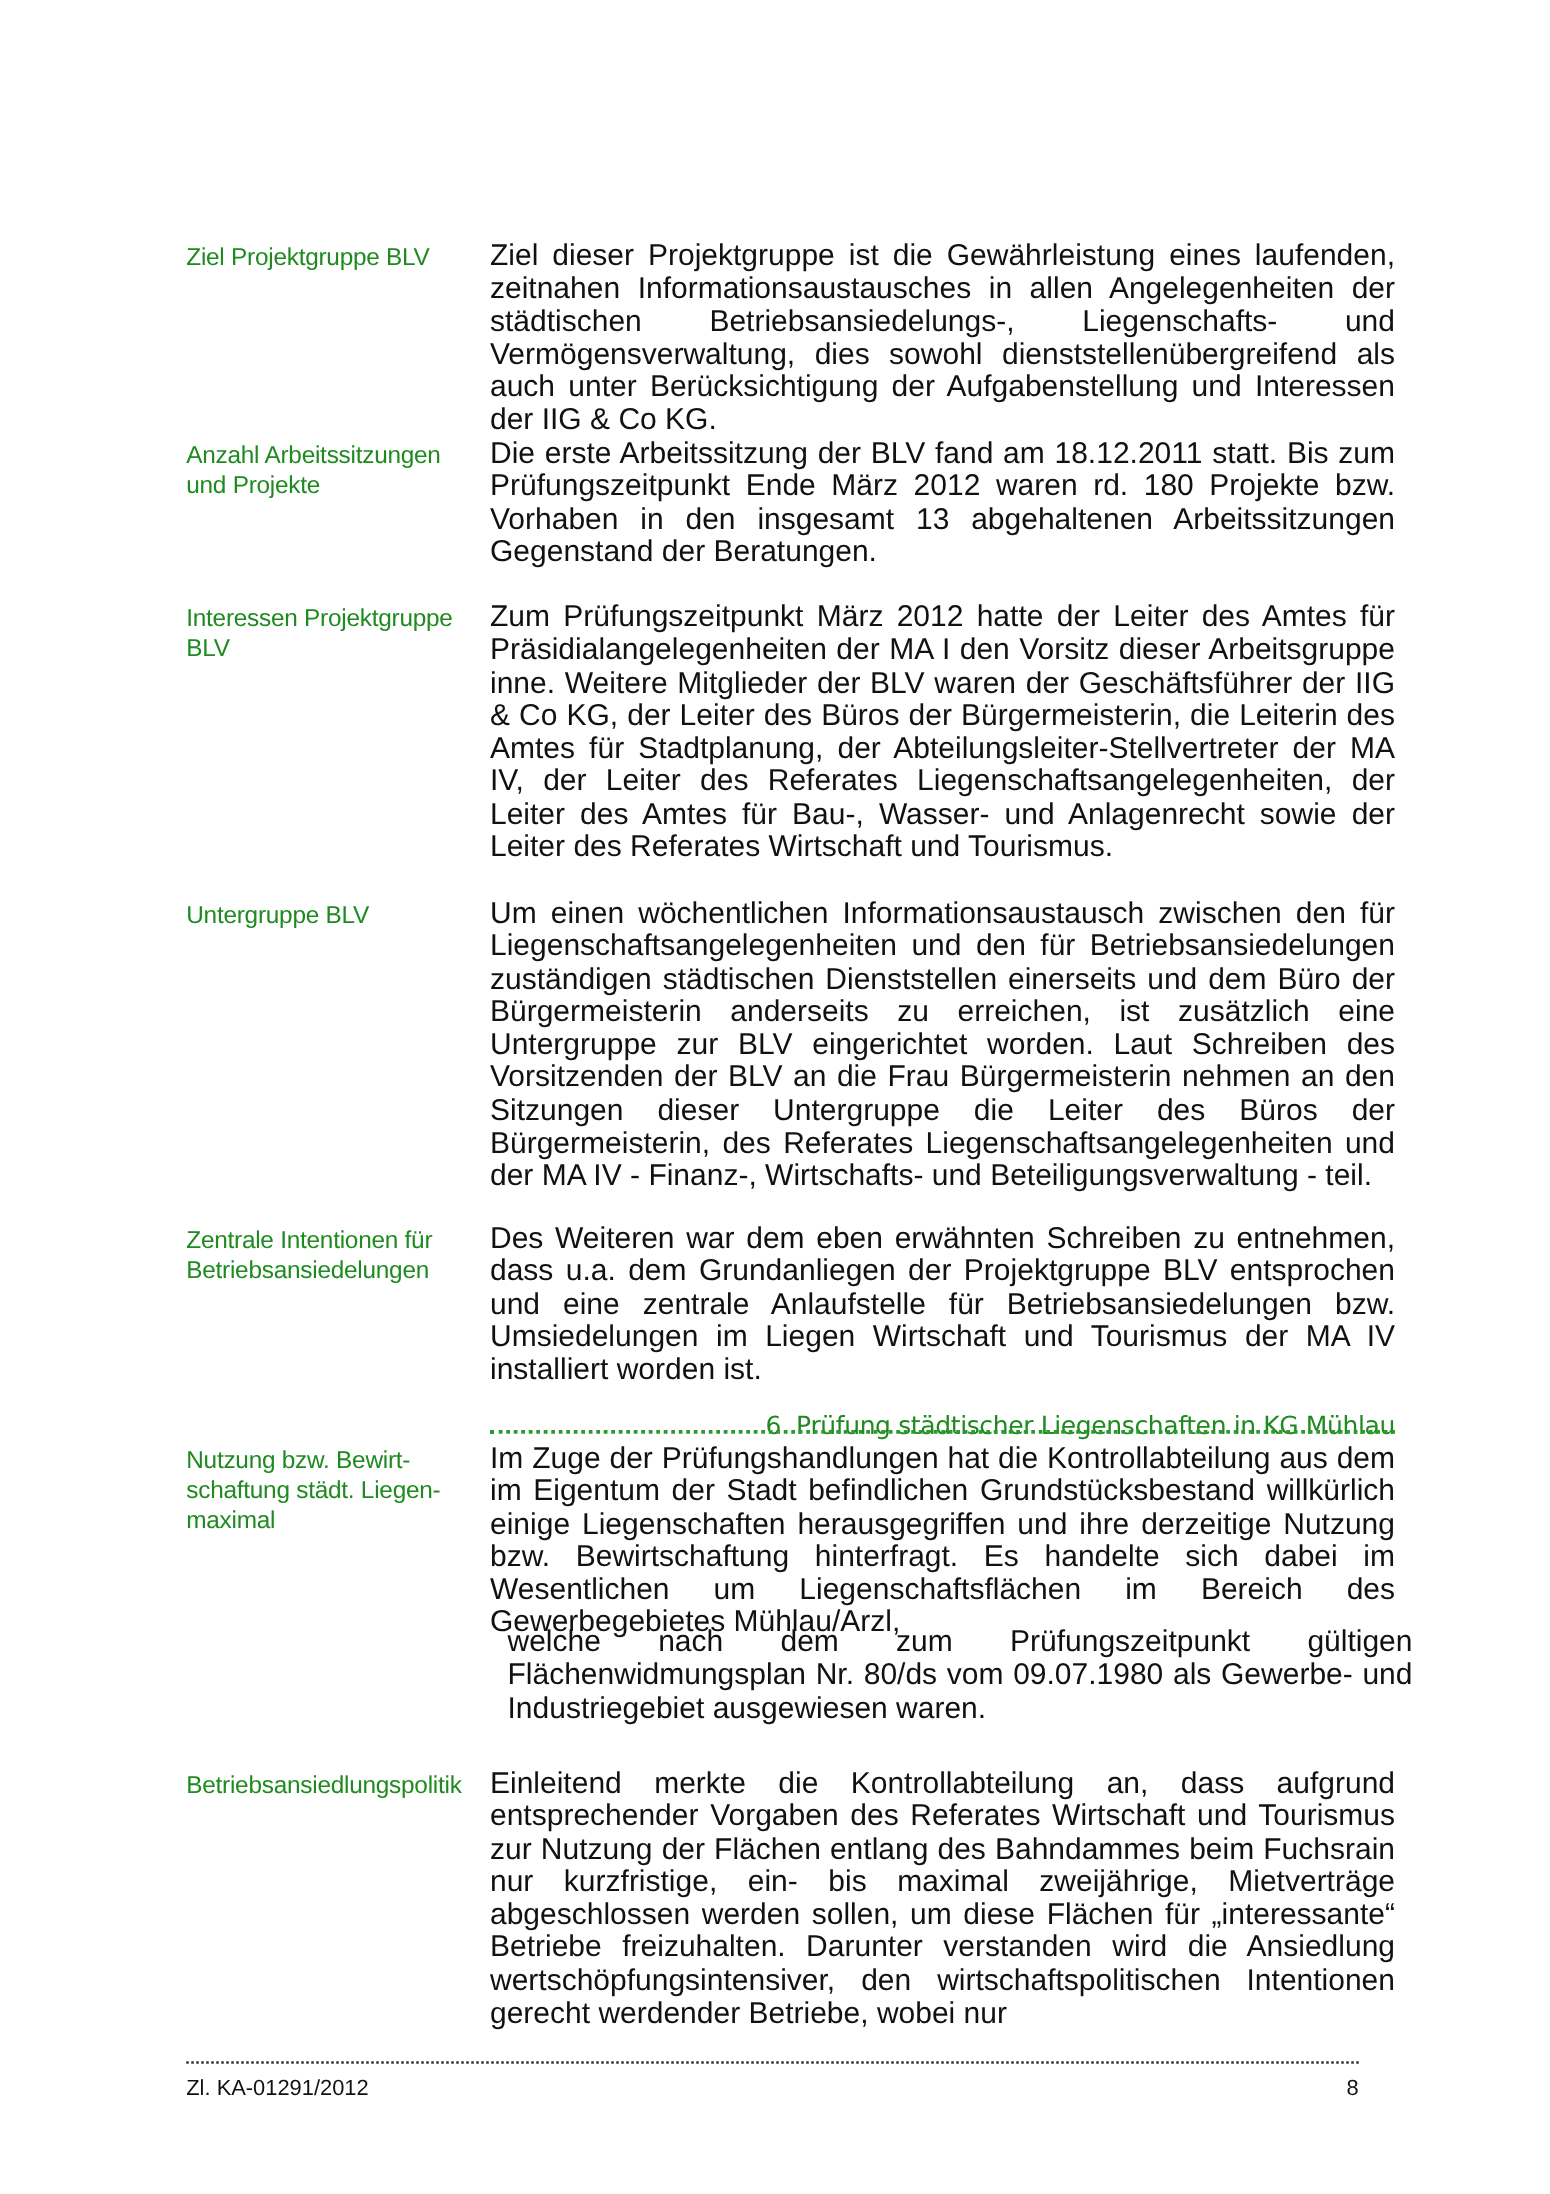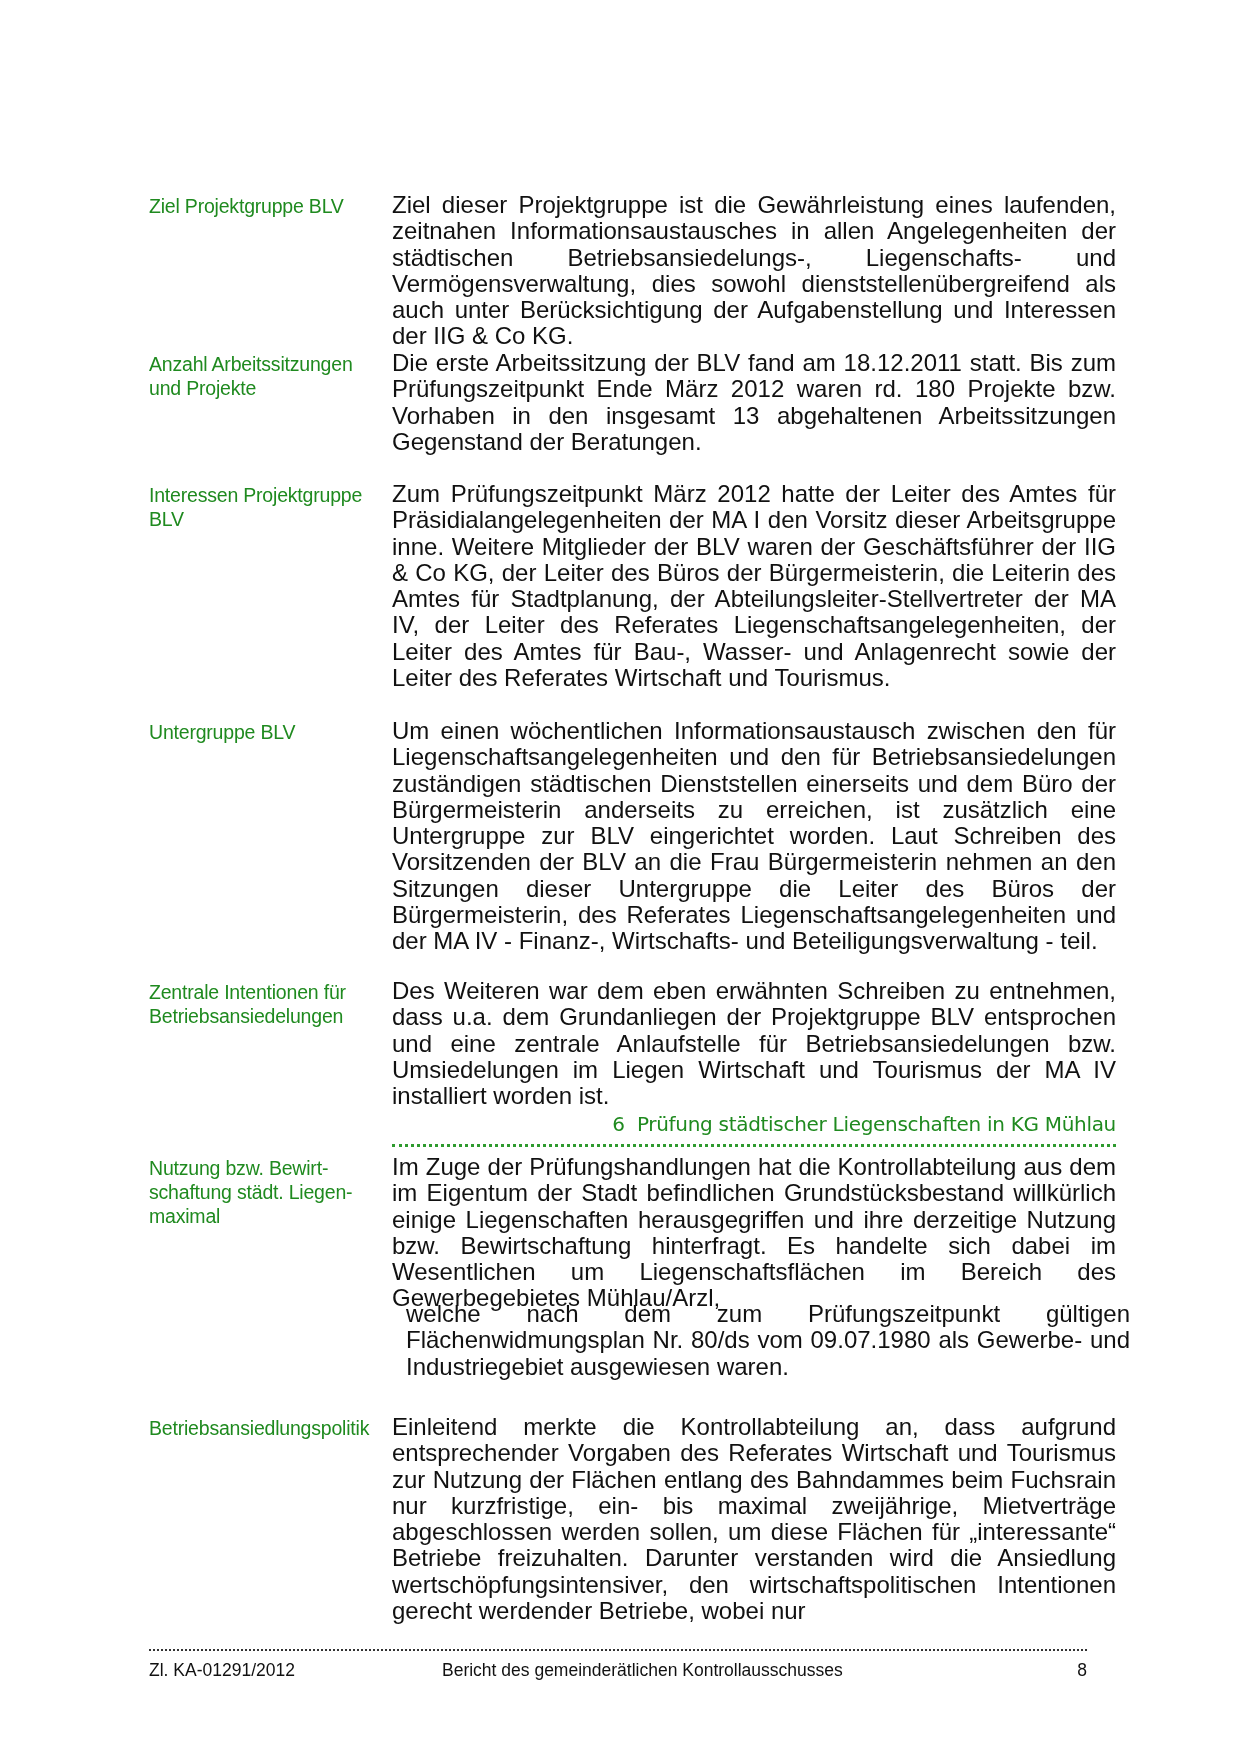--- a/index.html
+++ b/index.html
@@ -127,7 +127,7 @@
     <div class="body-text">Des Weiteren war dem eben erwähnten Schreiben zu entnehmen, dass u.a. dem Grundanliegen der Projektgruppe BLV entsprochen und eine zentrale Anlaufstelle für Betriebsansiedelungen bzw. Umsiedelungen im Liegen Wirtschaft und Tourismus der MA IV installiert worden ist.</div>
   </div>
 
-  <div class="heading" style="white-space:pre;">6  Prüfung städtischer Liegenschaften in KG Mühlau</div>
+  <div class="heading" style="white-space:pre;margin-top:16px;">6  Prüfung städtischer Liegenschaften in KG Mühlau</div>
   <div class="heading-rule"></div>
 
   <div class="section" style="top:1154px;">

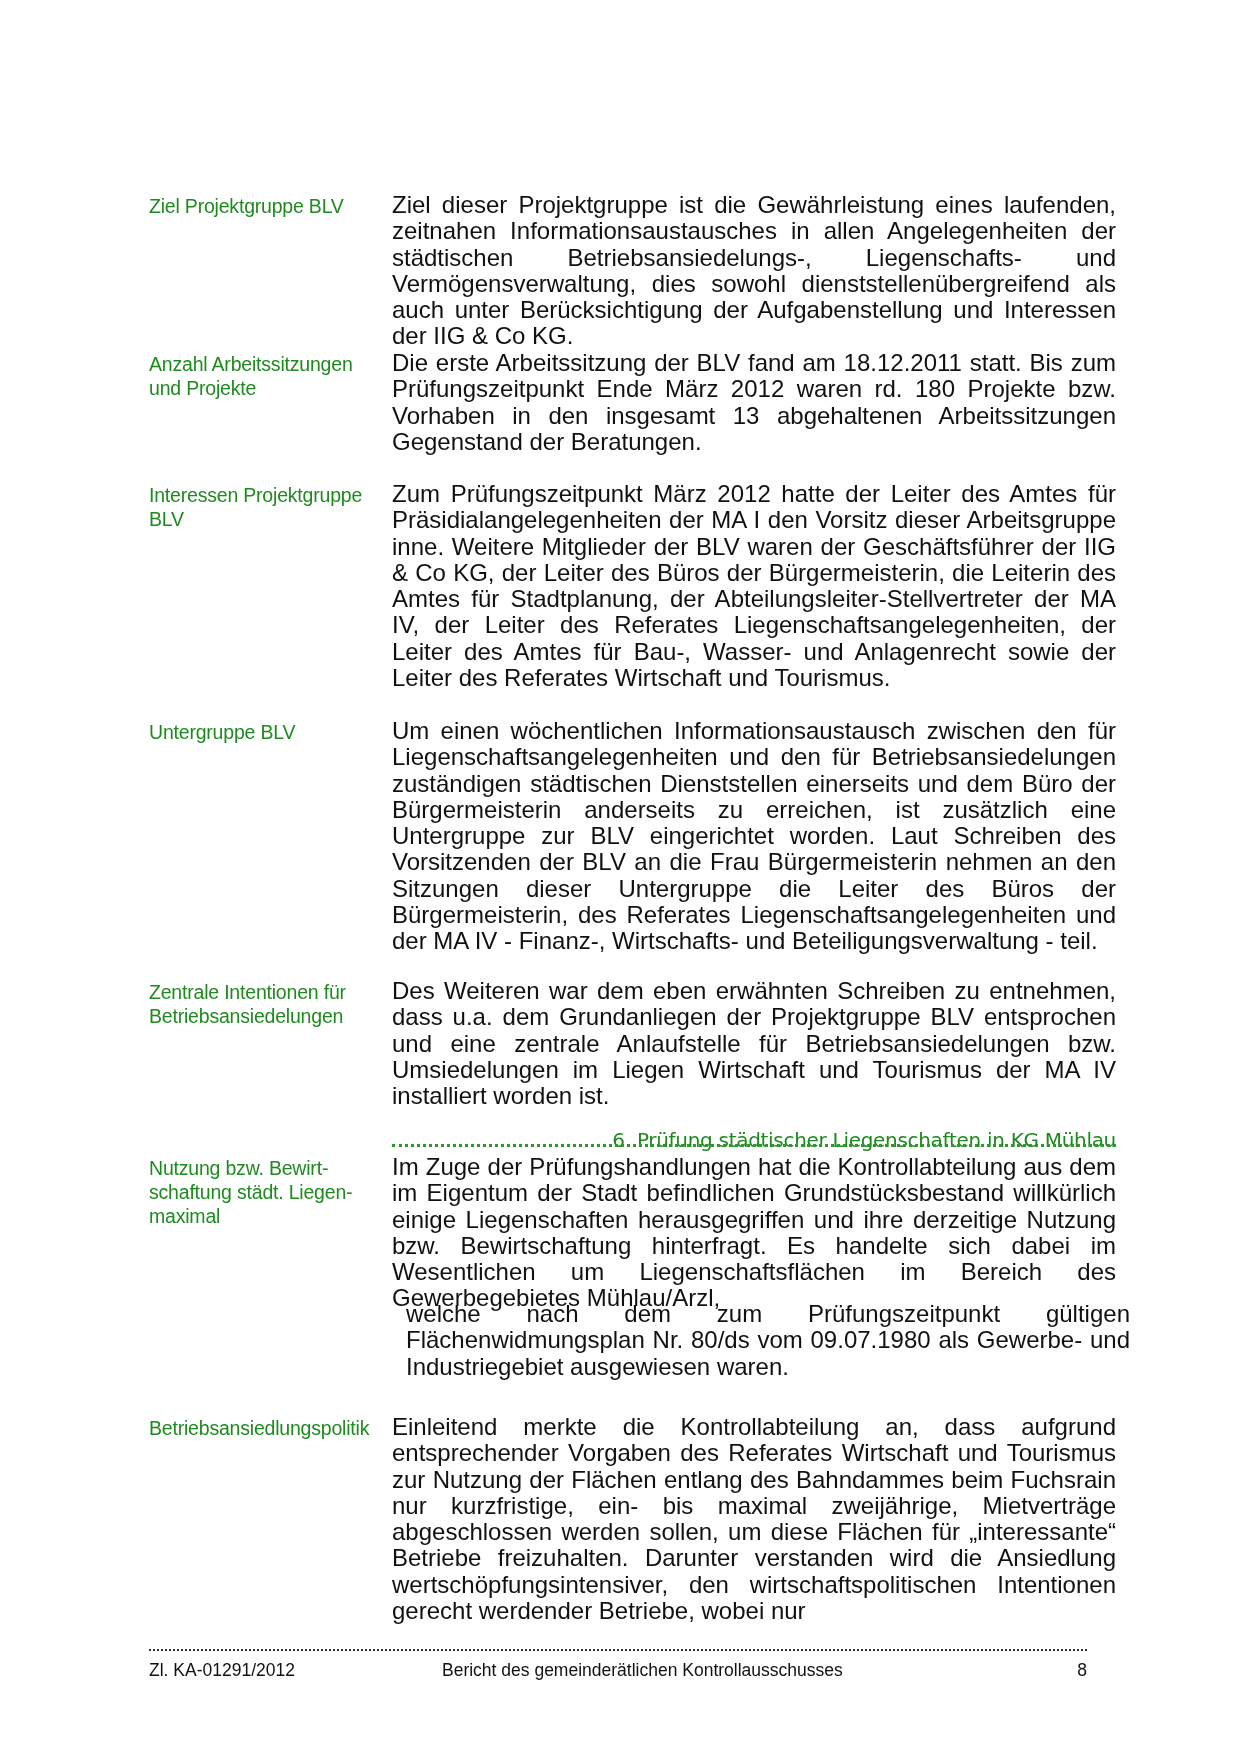--- a/index.html
+++ b/index.html
@@ -143,7 +143,6 @@
 
   <div class="footer-rule"></div>
   <div class="footer-left">Zl. KA-01291/2012</div>
-  <div class="footer-center">Bericht des gemeinderätlichen Kontrollausschusses</div>
   <div class="footer-right">8</div>
 
 </div>

